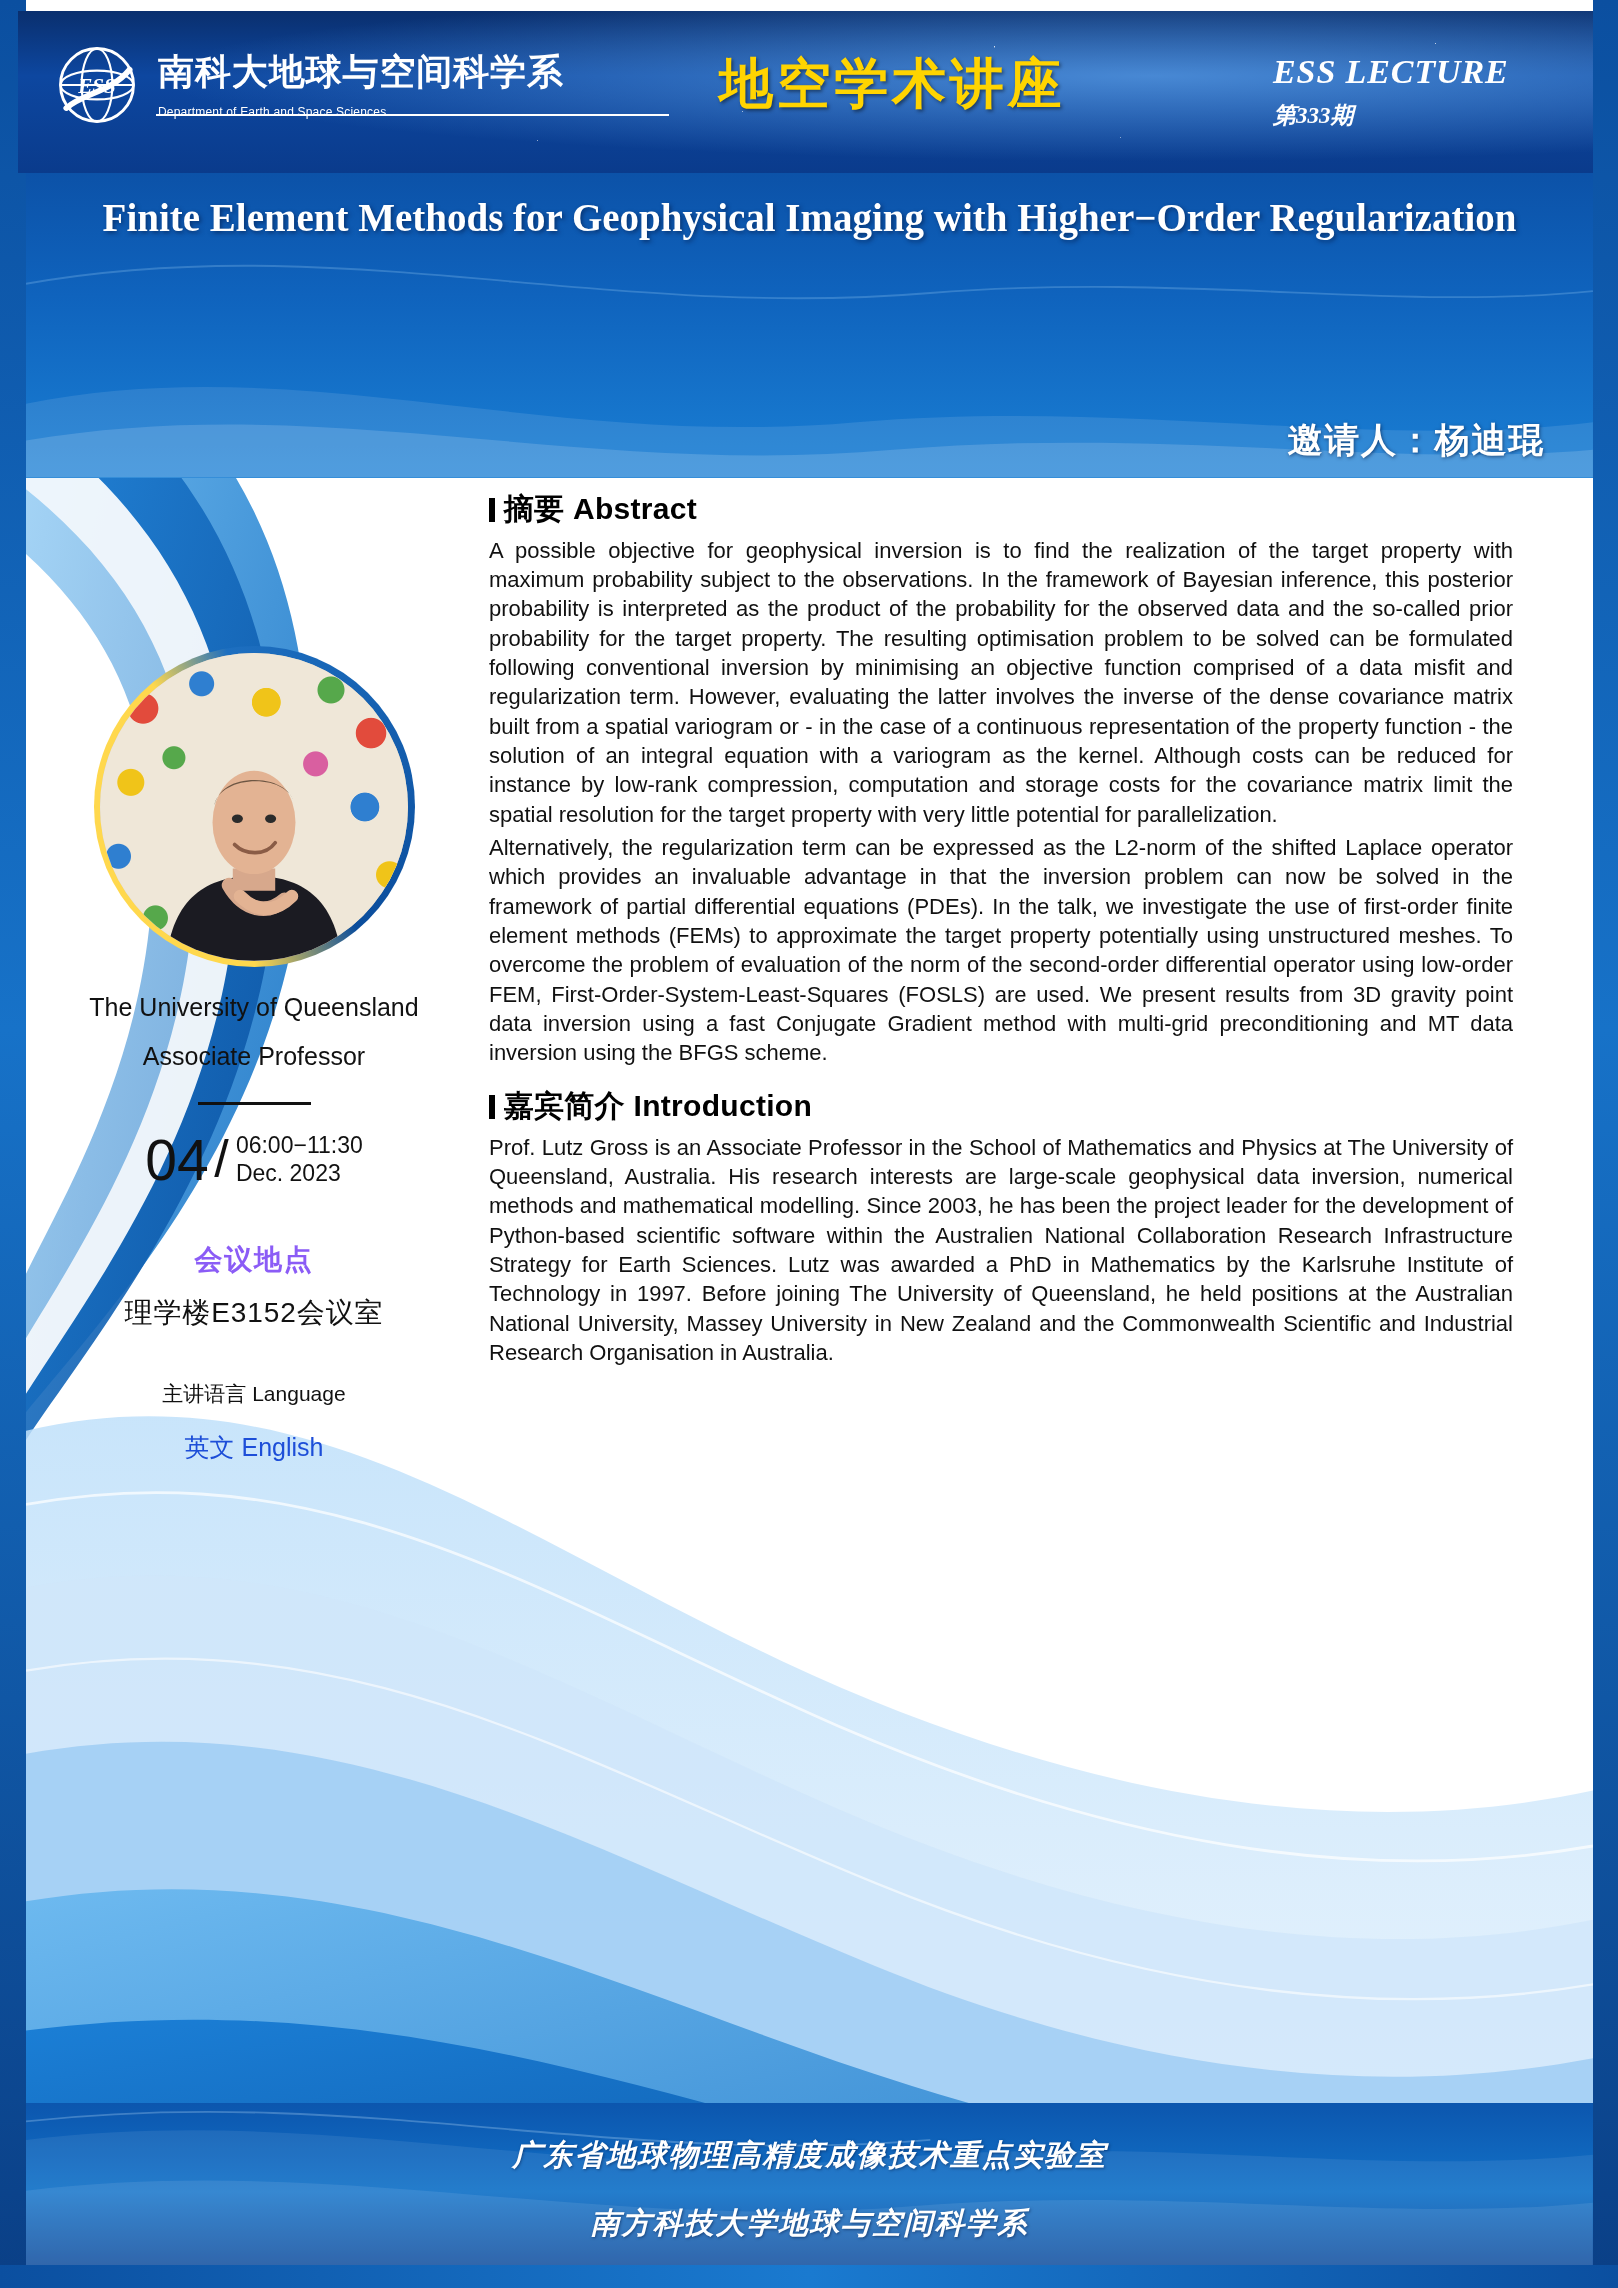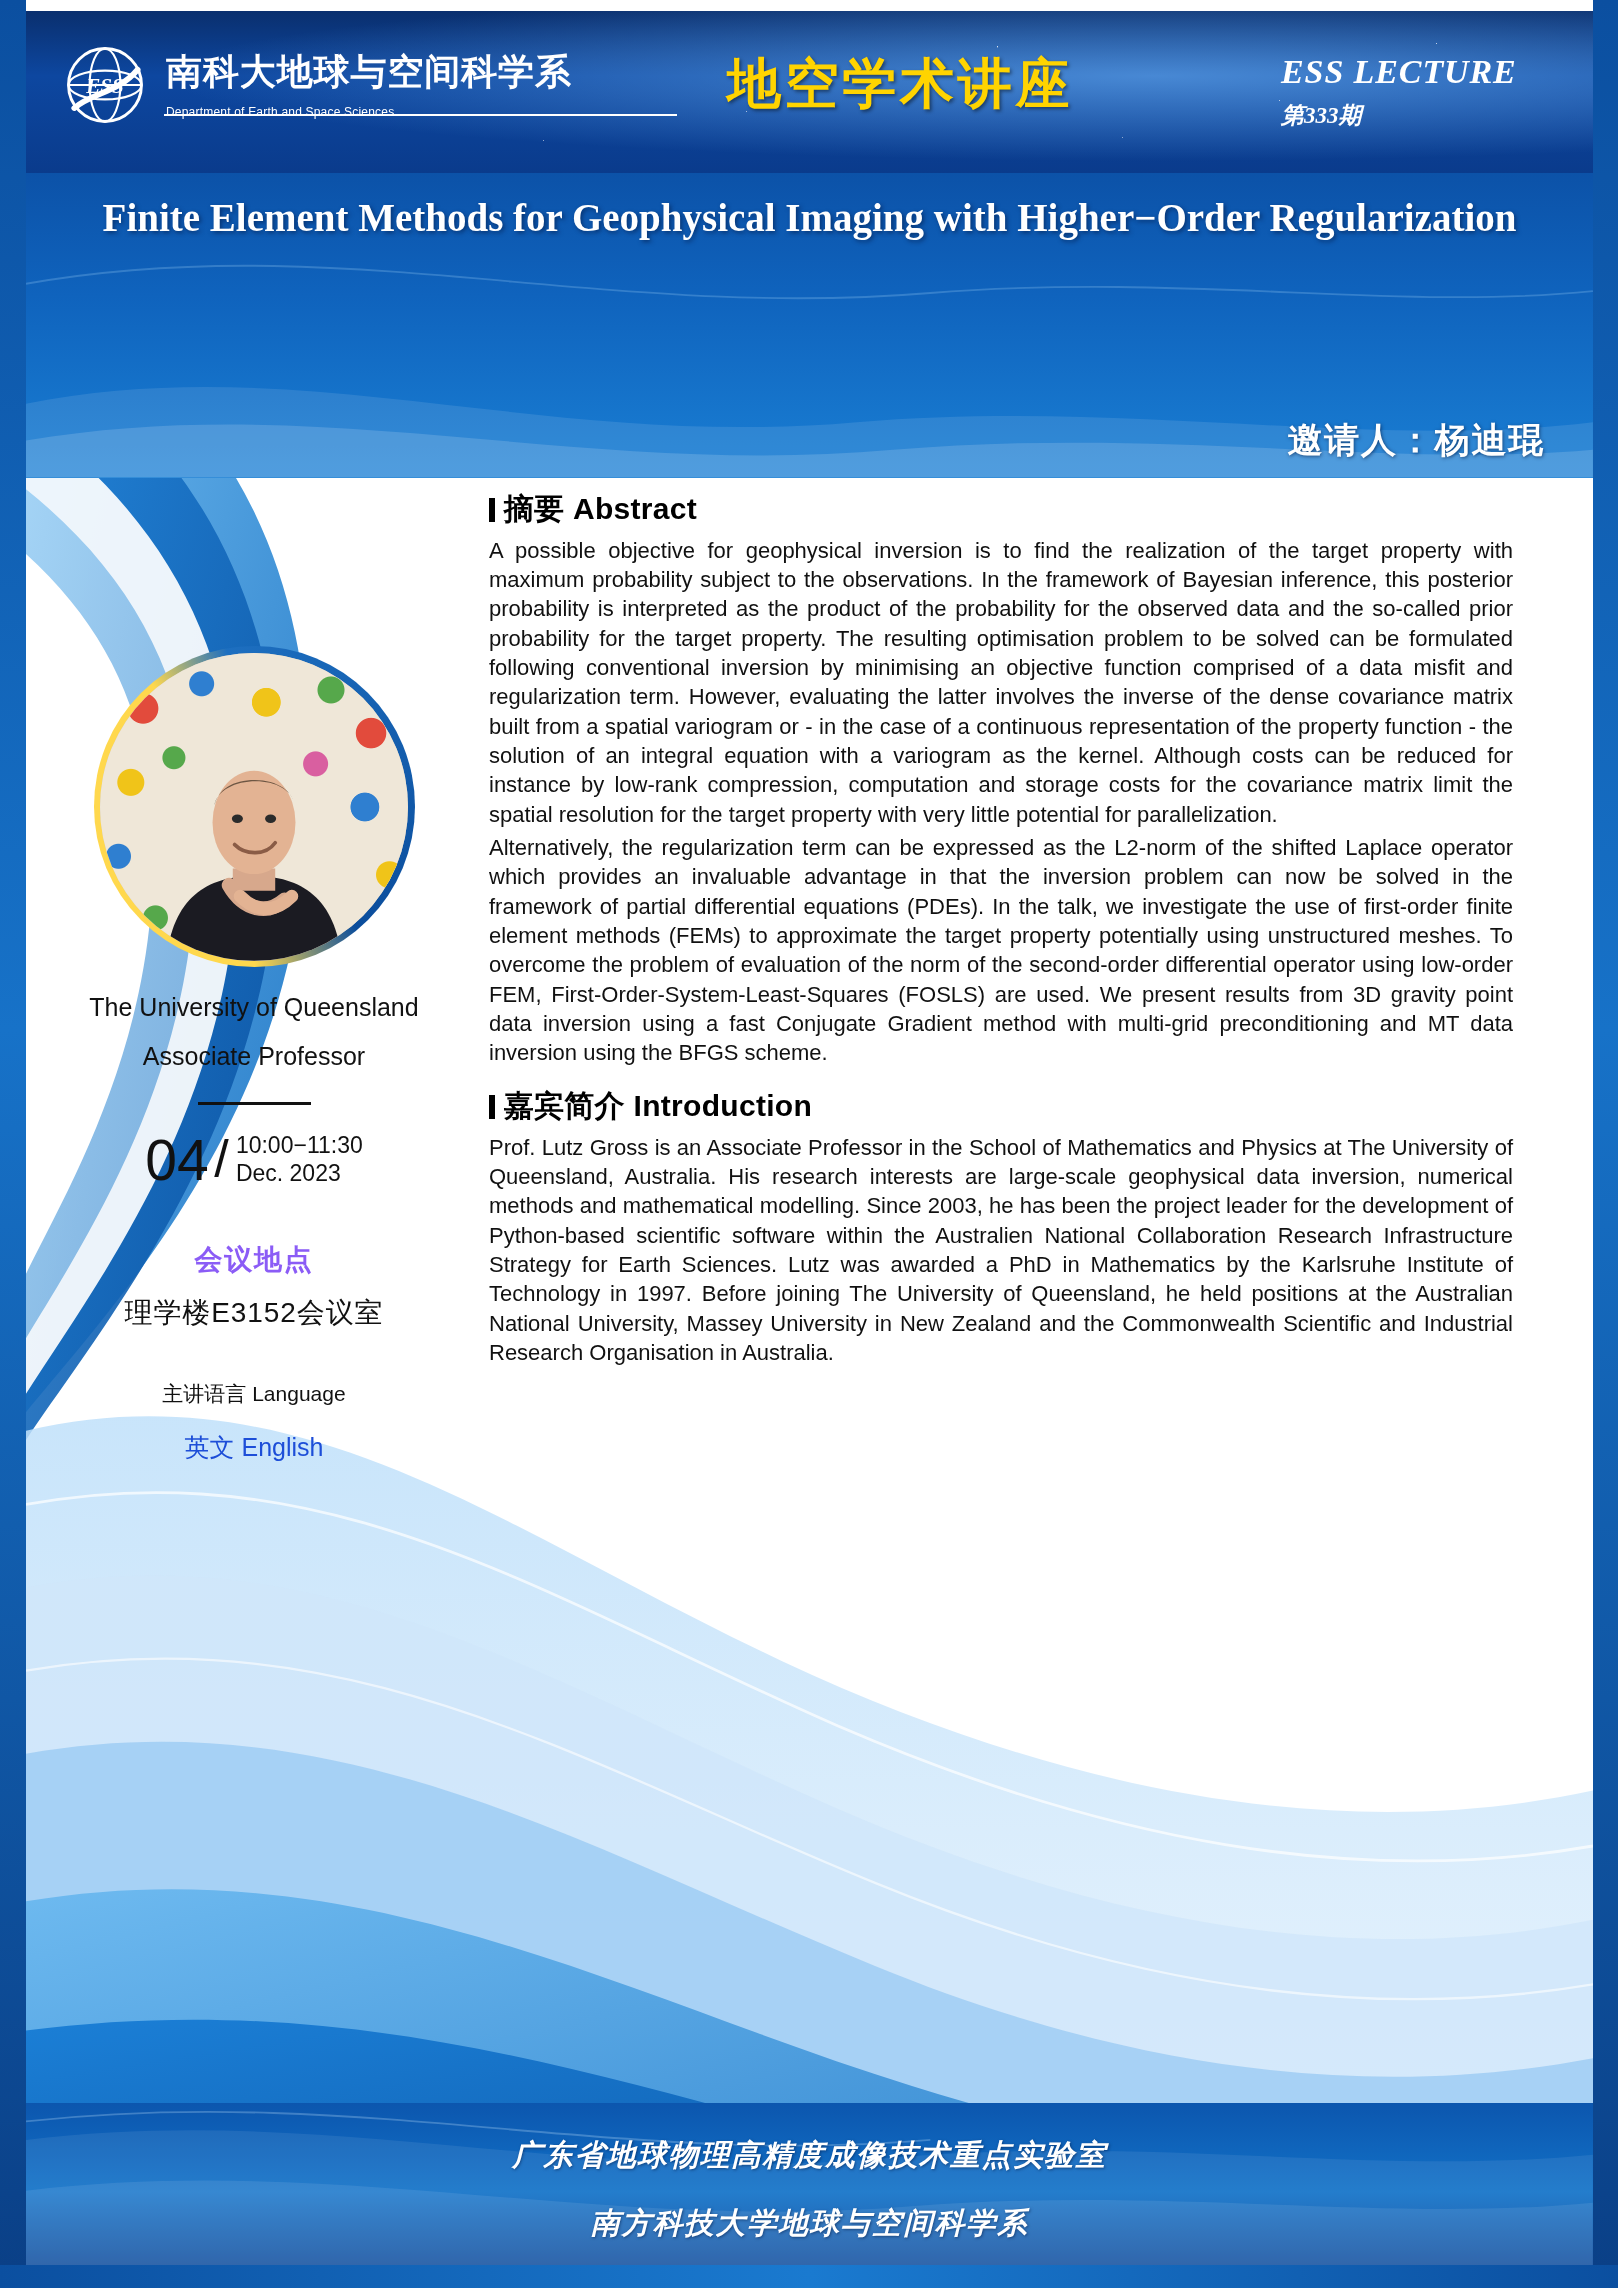--- a/index.html
+++ b/index.html
@@ -42,7 +42,7 @@
   
   .header {
     position: absolute;
-    left: 26px; right: 26px; top: 11px;
+    left: 18px; right: 26px; top: 11px;
     height: 162px;
     background:
       radial-gradient(ellipse at 72% 40%, rgba(120,190,255,.55) 0%, rgba(20,80,160,0) 62%),

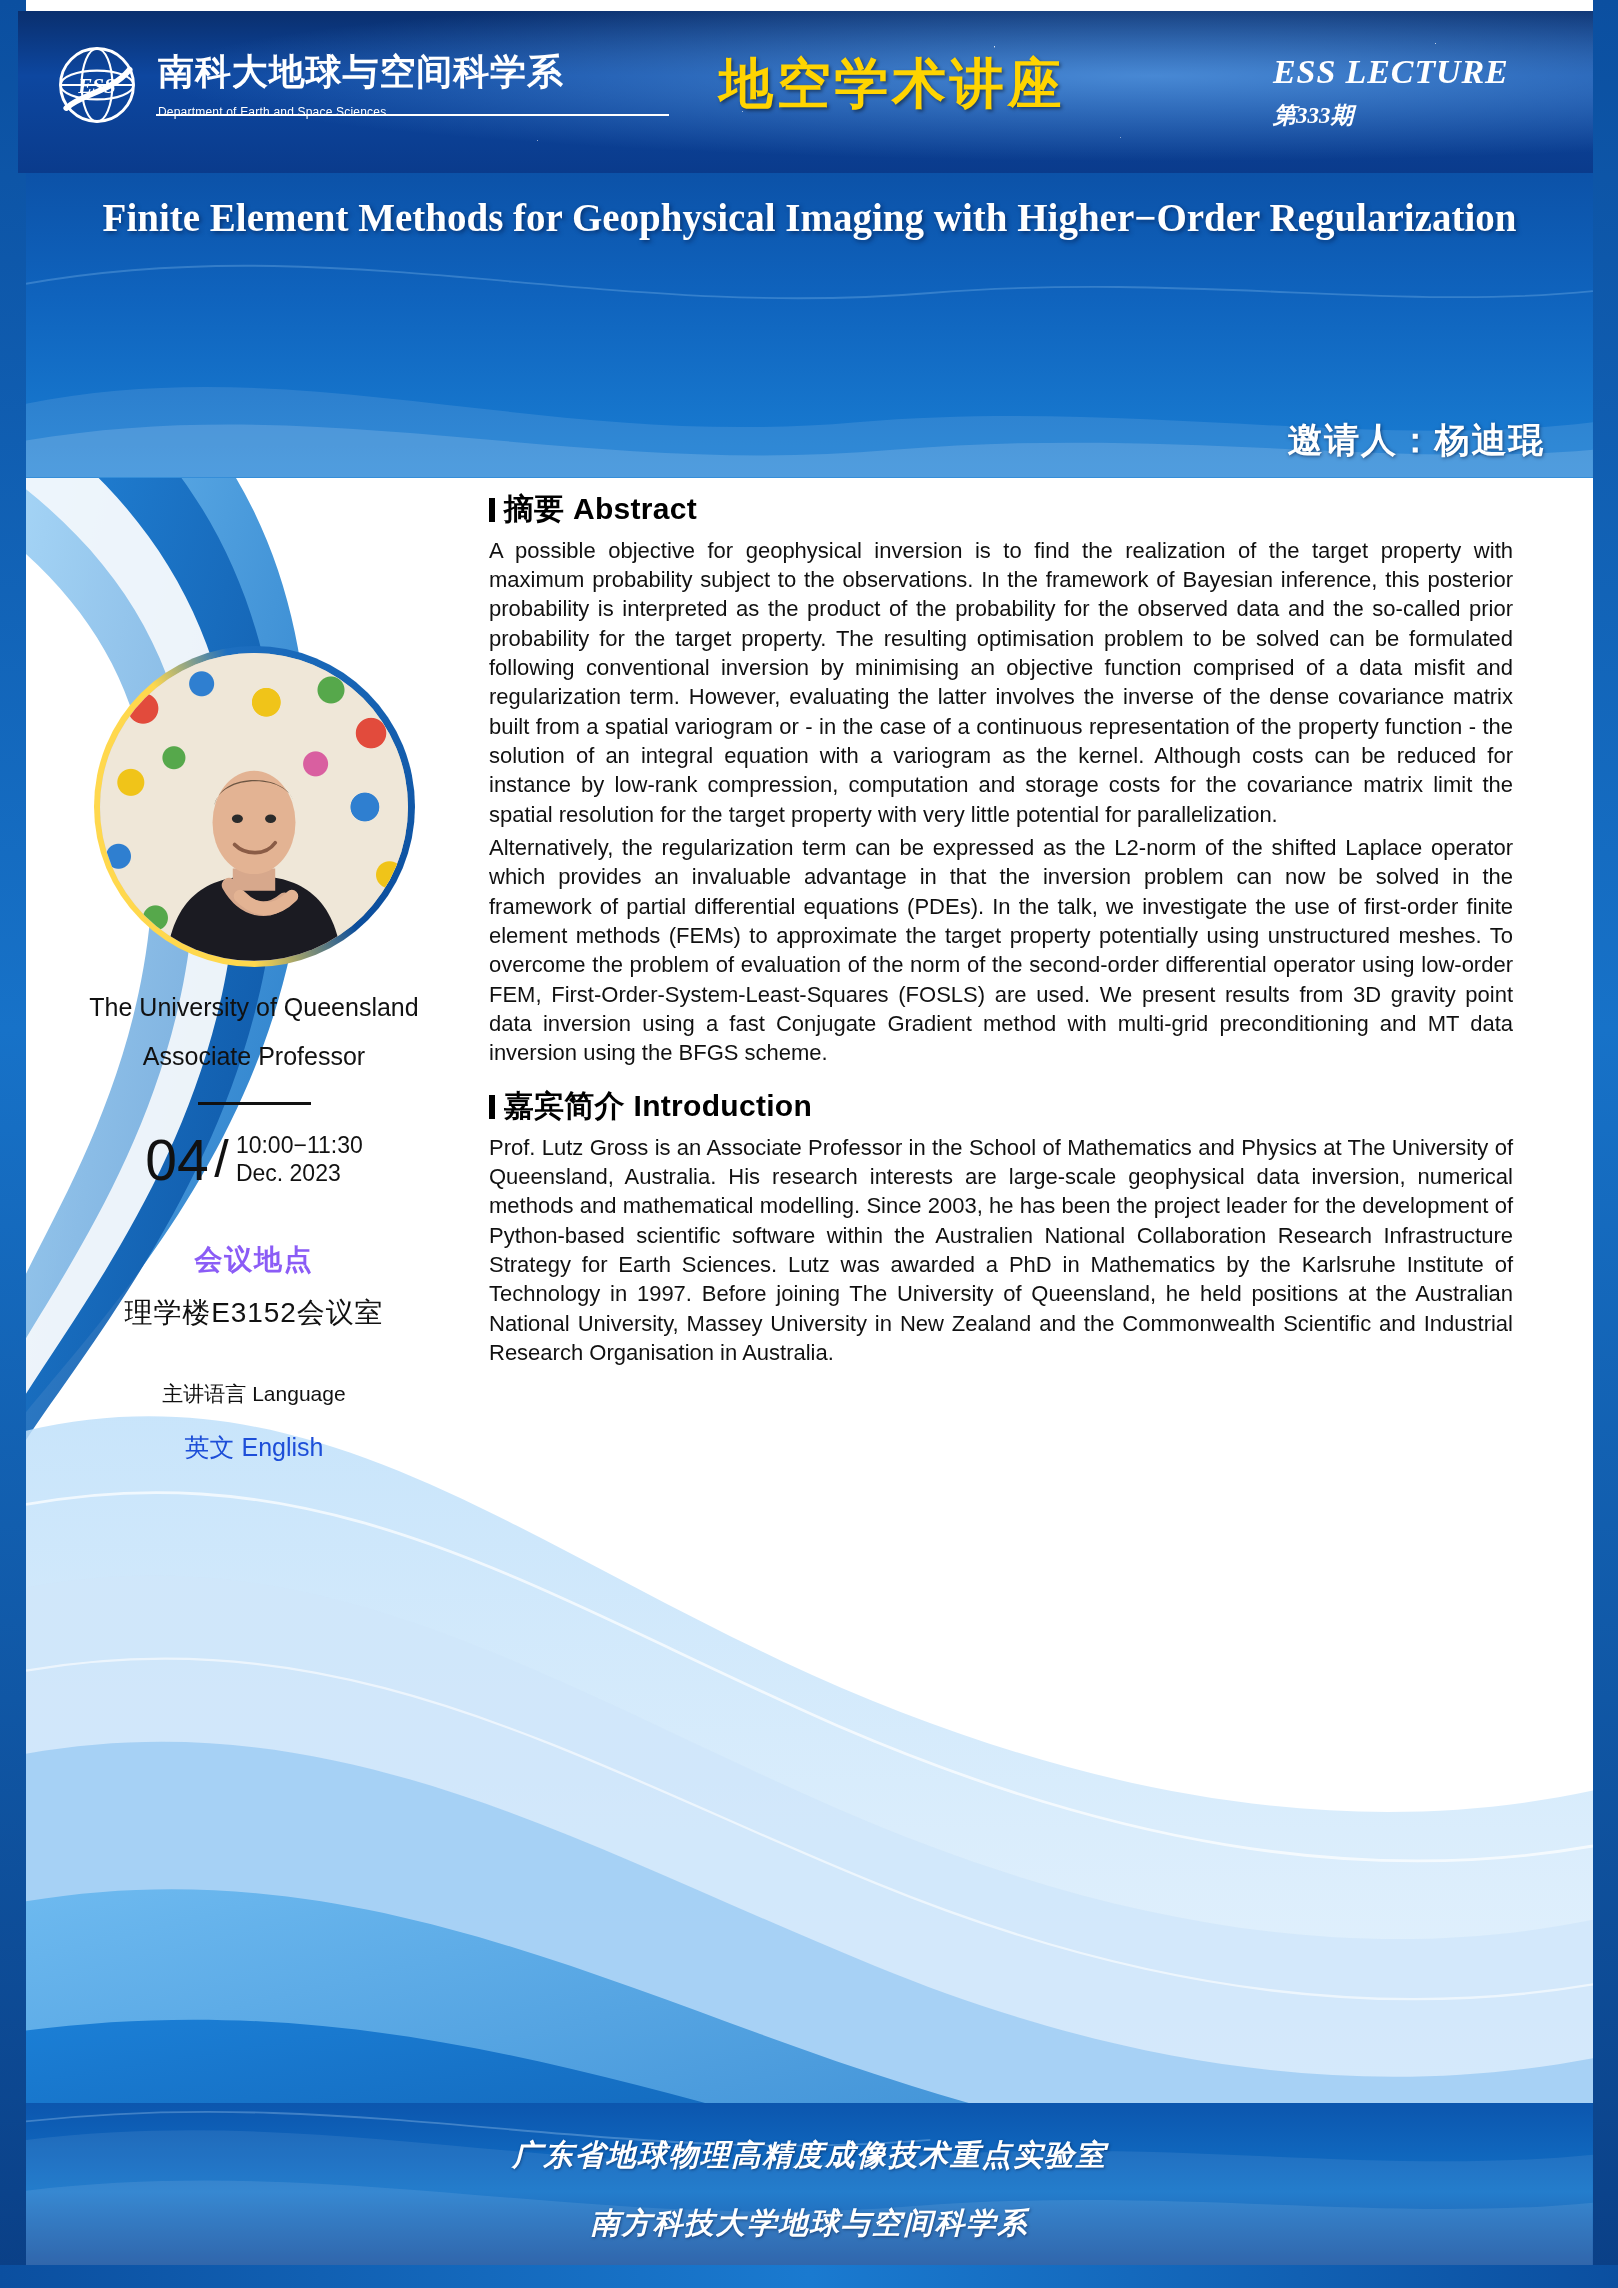--- a/index.html
+++ b/index.html
@@ -446,7 +446,7 @@
       <div class="date-day">04</div>
       <div class="date-slash">/</div>
       <div class="date-right">
-        <div class="date-time">10:00−11:30</div>
+        <div class="date-time">06:00−11:30</div>
         <div class="date-md">Dec. 2023</div>
       </div>
     </div>

